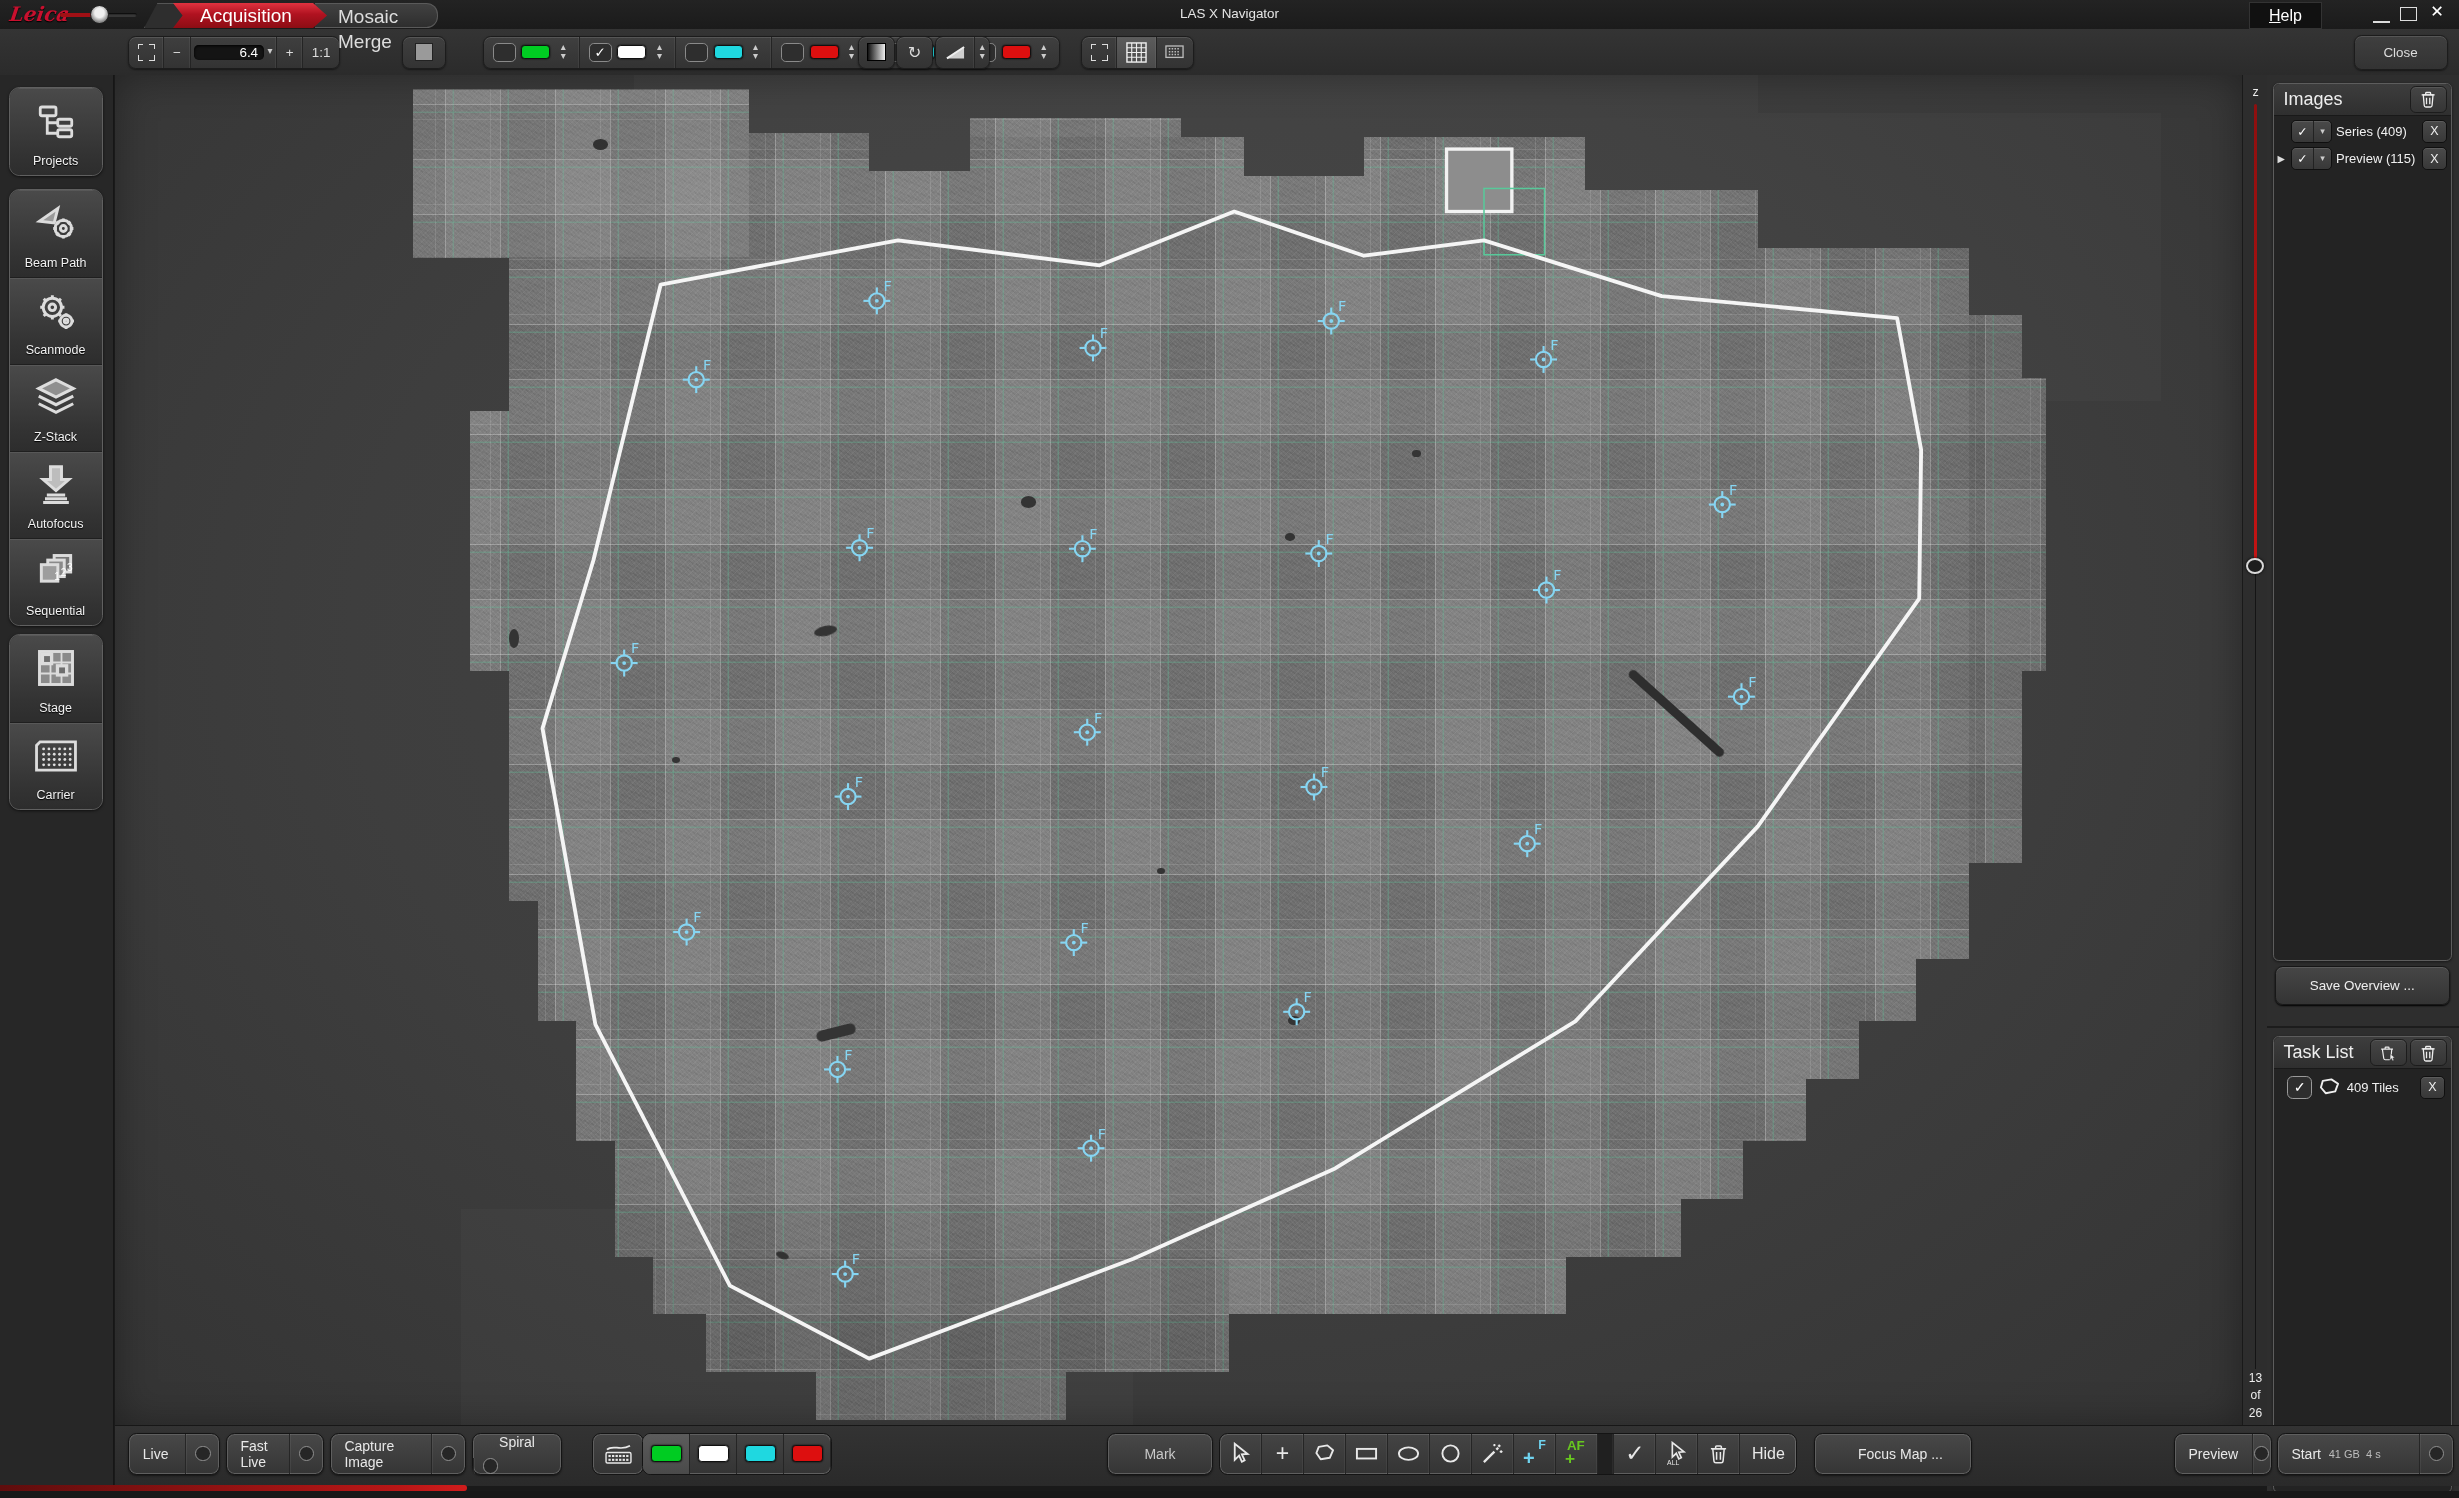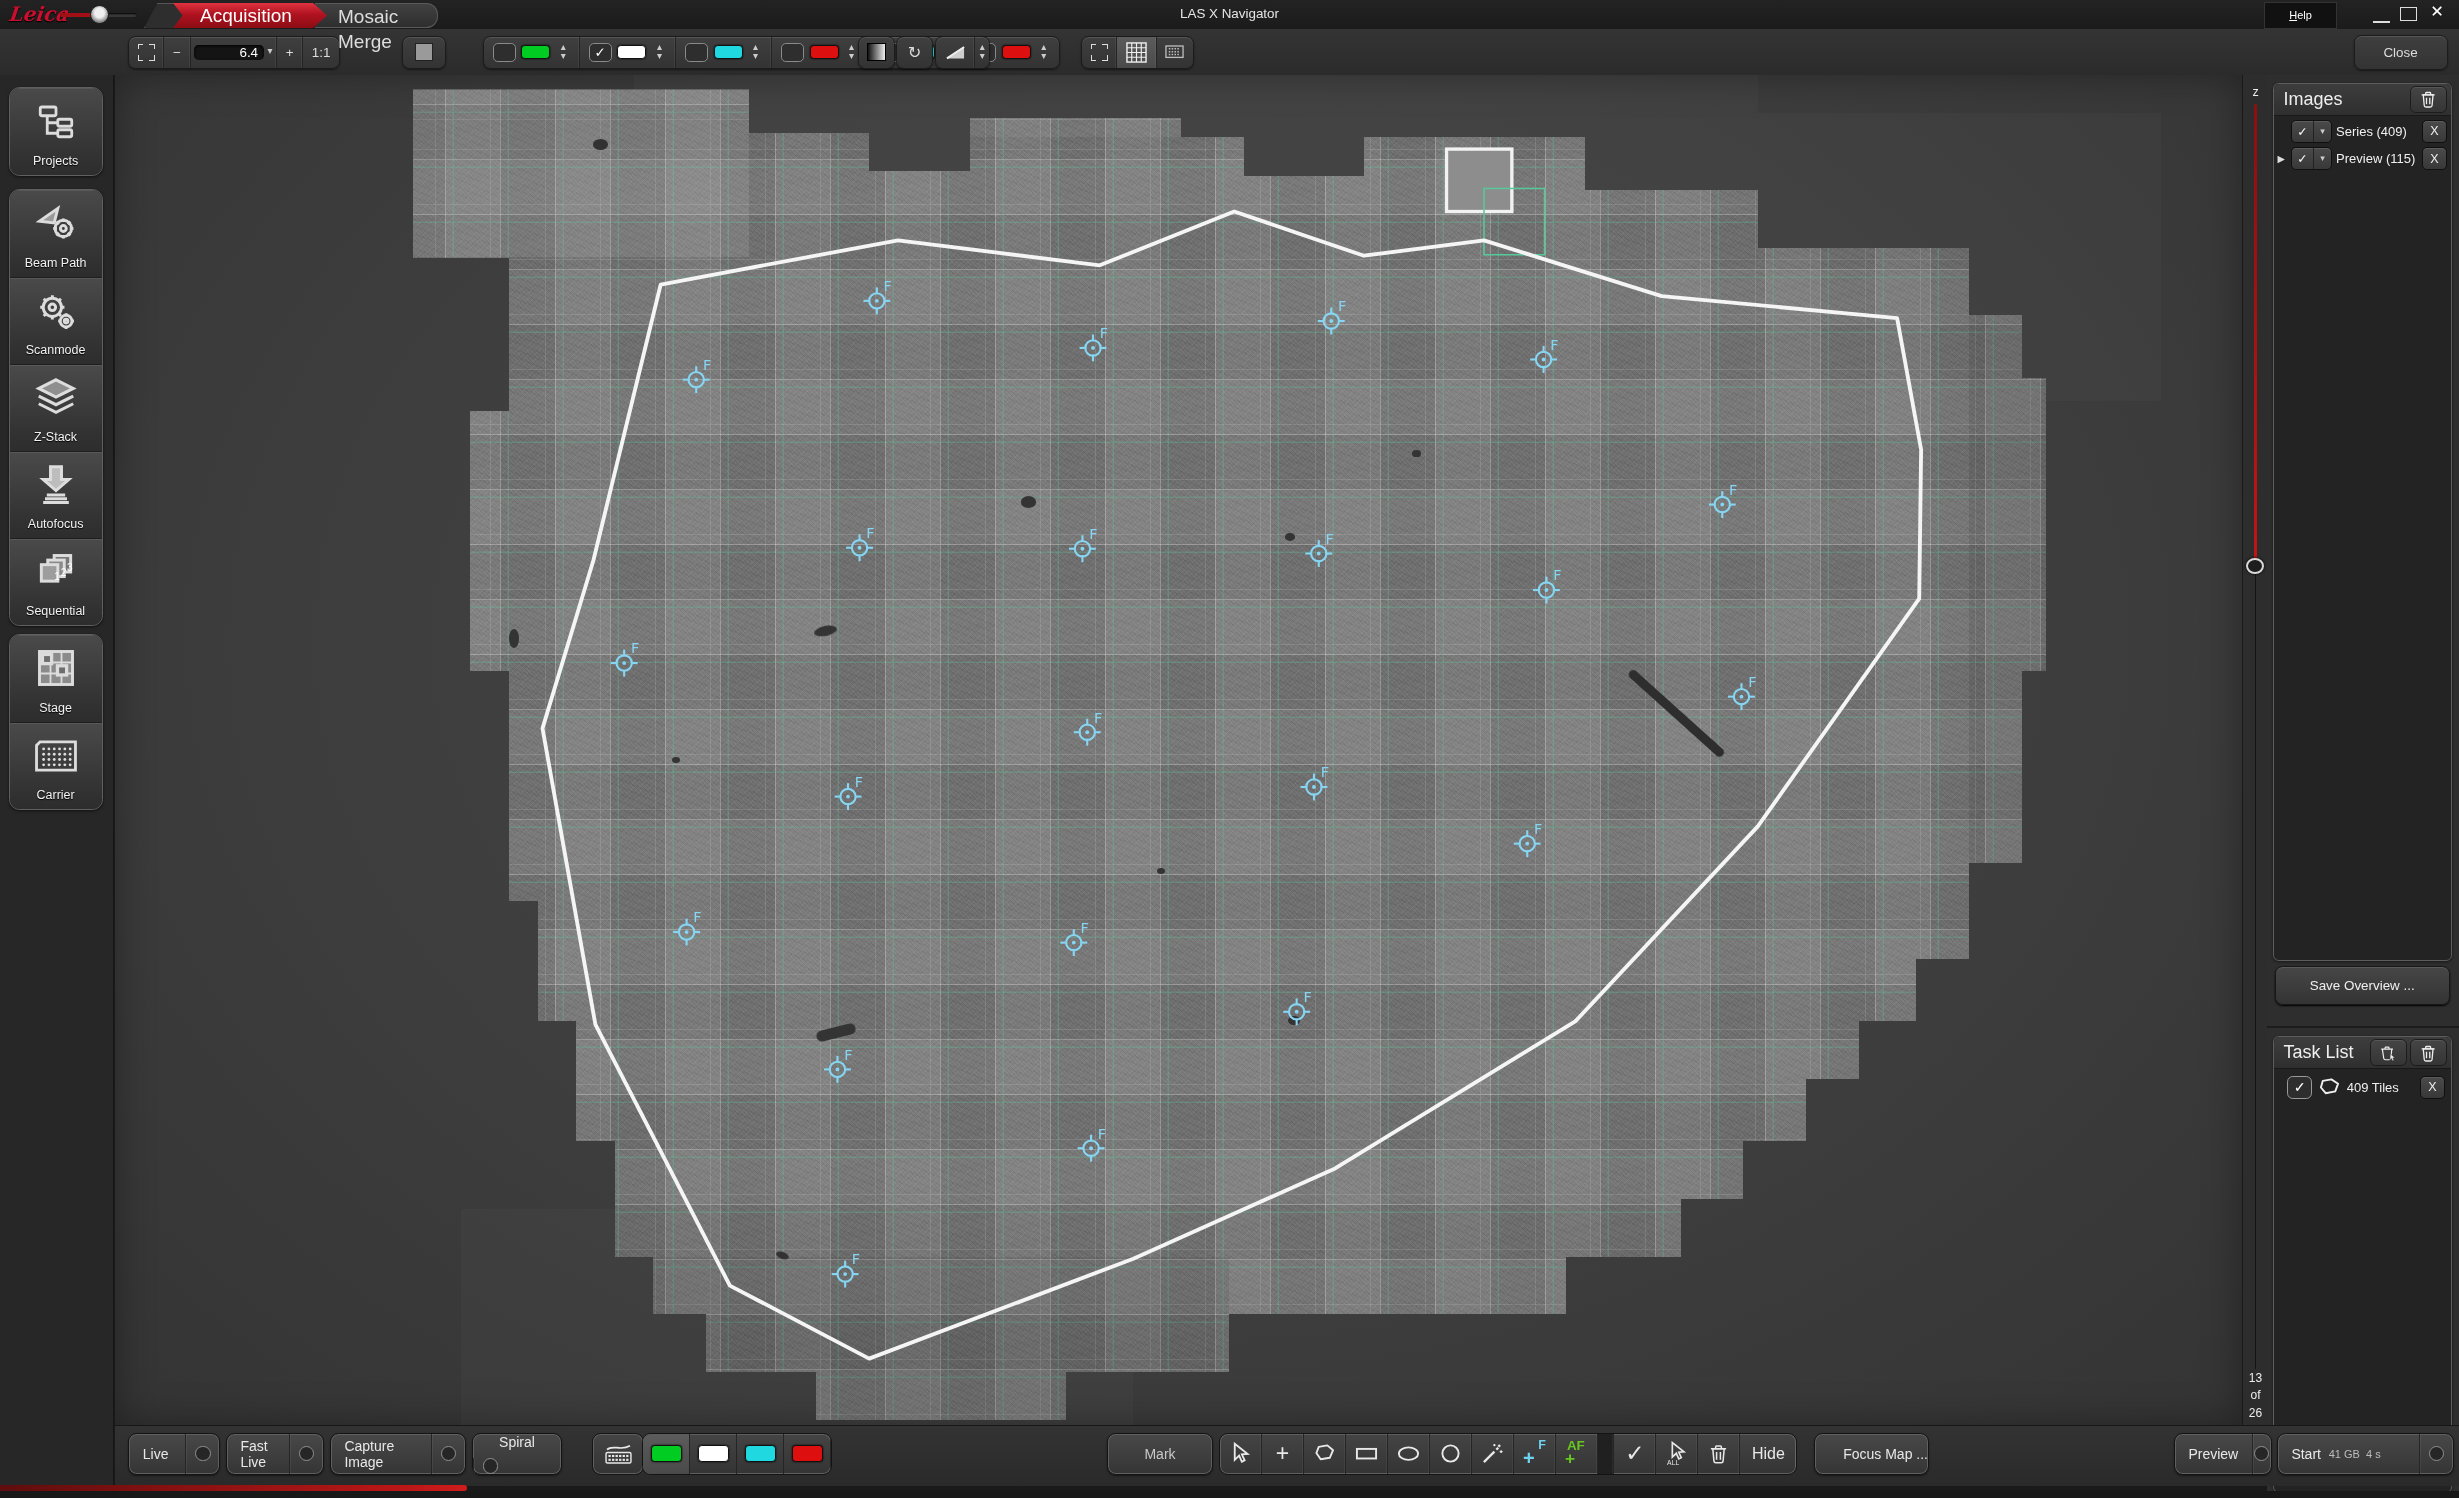--- a/index.html
+++ b/index.html
@@ -27,8 +27,8 @@
   #tab-mosaic{position:absolute;left:171px;width:123px;padding-left:23px;color:#ddd;background:linear-gradient(#414141,#2e2e2e);
         border:1px solid #5a5a5a;border-left:none;border-radius:0 11.5px 11.5px 0;z-index:1;}
   #win-title{left:0;right:0;top:5.8px;text-align:center;font-size:13.4px;color:#e5e5e5;}
-  #help-btn{right:122px;top:1.9px;width:71px;height:25px;background:#111;border:1px solid #333;
-        text-align:center;line-height:25px;font-size:11px;color:#fff;}
+  #help-btn{right:137px;top:1.9px;width:71px;height:25px;background:#111;border:1px solid #333;
+        text-align:center;line-height:25px;font-size:16px;color:#fff;}
   #help-btn::first-letter{text-decoration:underline;}
   .winctl{top:6.7px;width:21px;height:15.4px;text-align:center;line-height:14.4px;font-size:12.5px;color:#fff;
         font-family:"DejaVu Sans",sans-serif;}

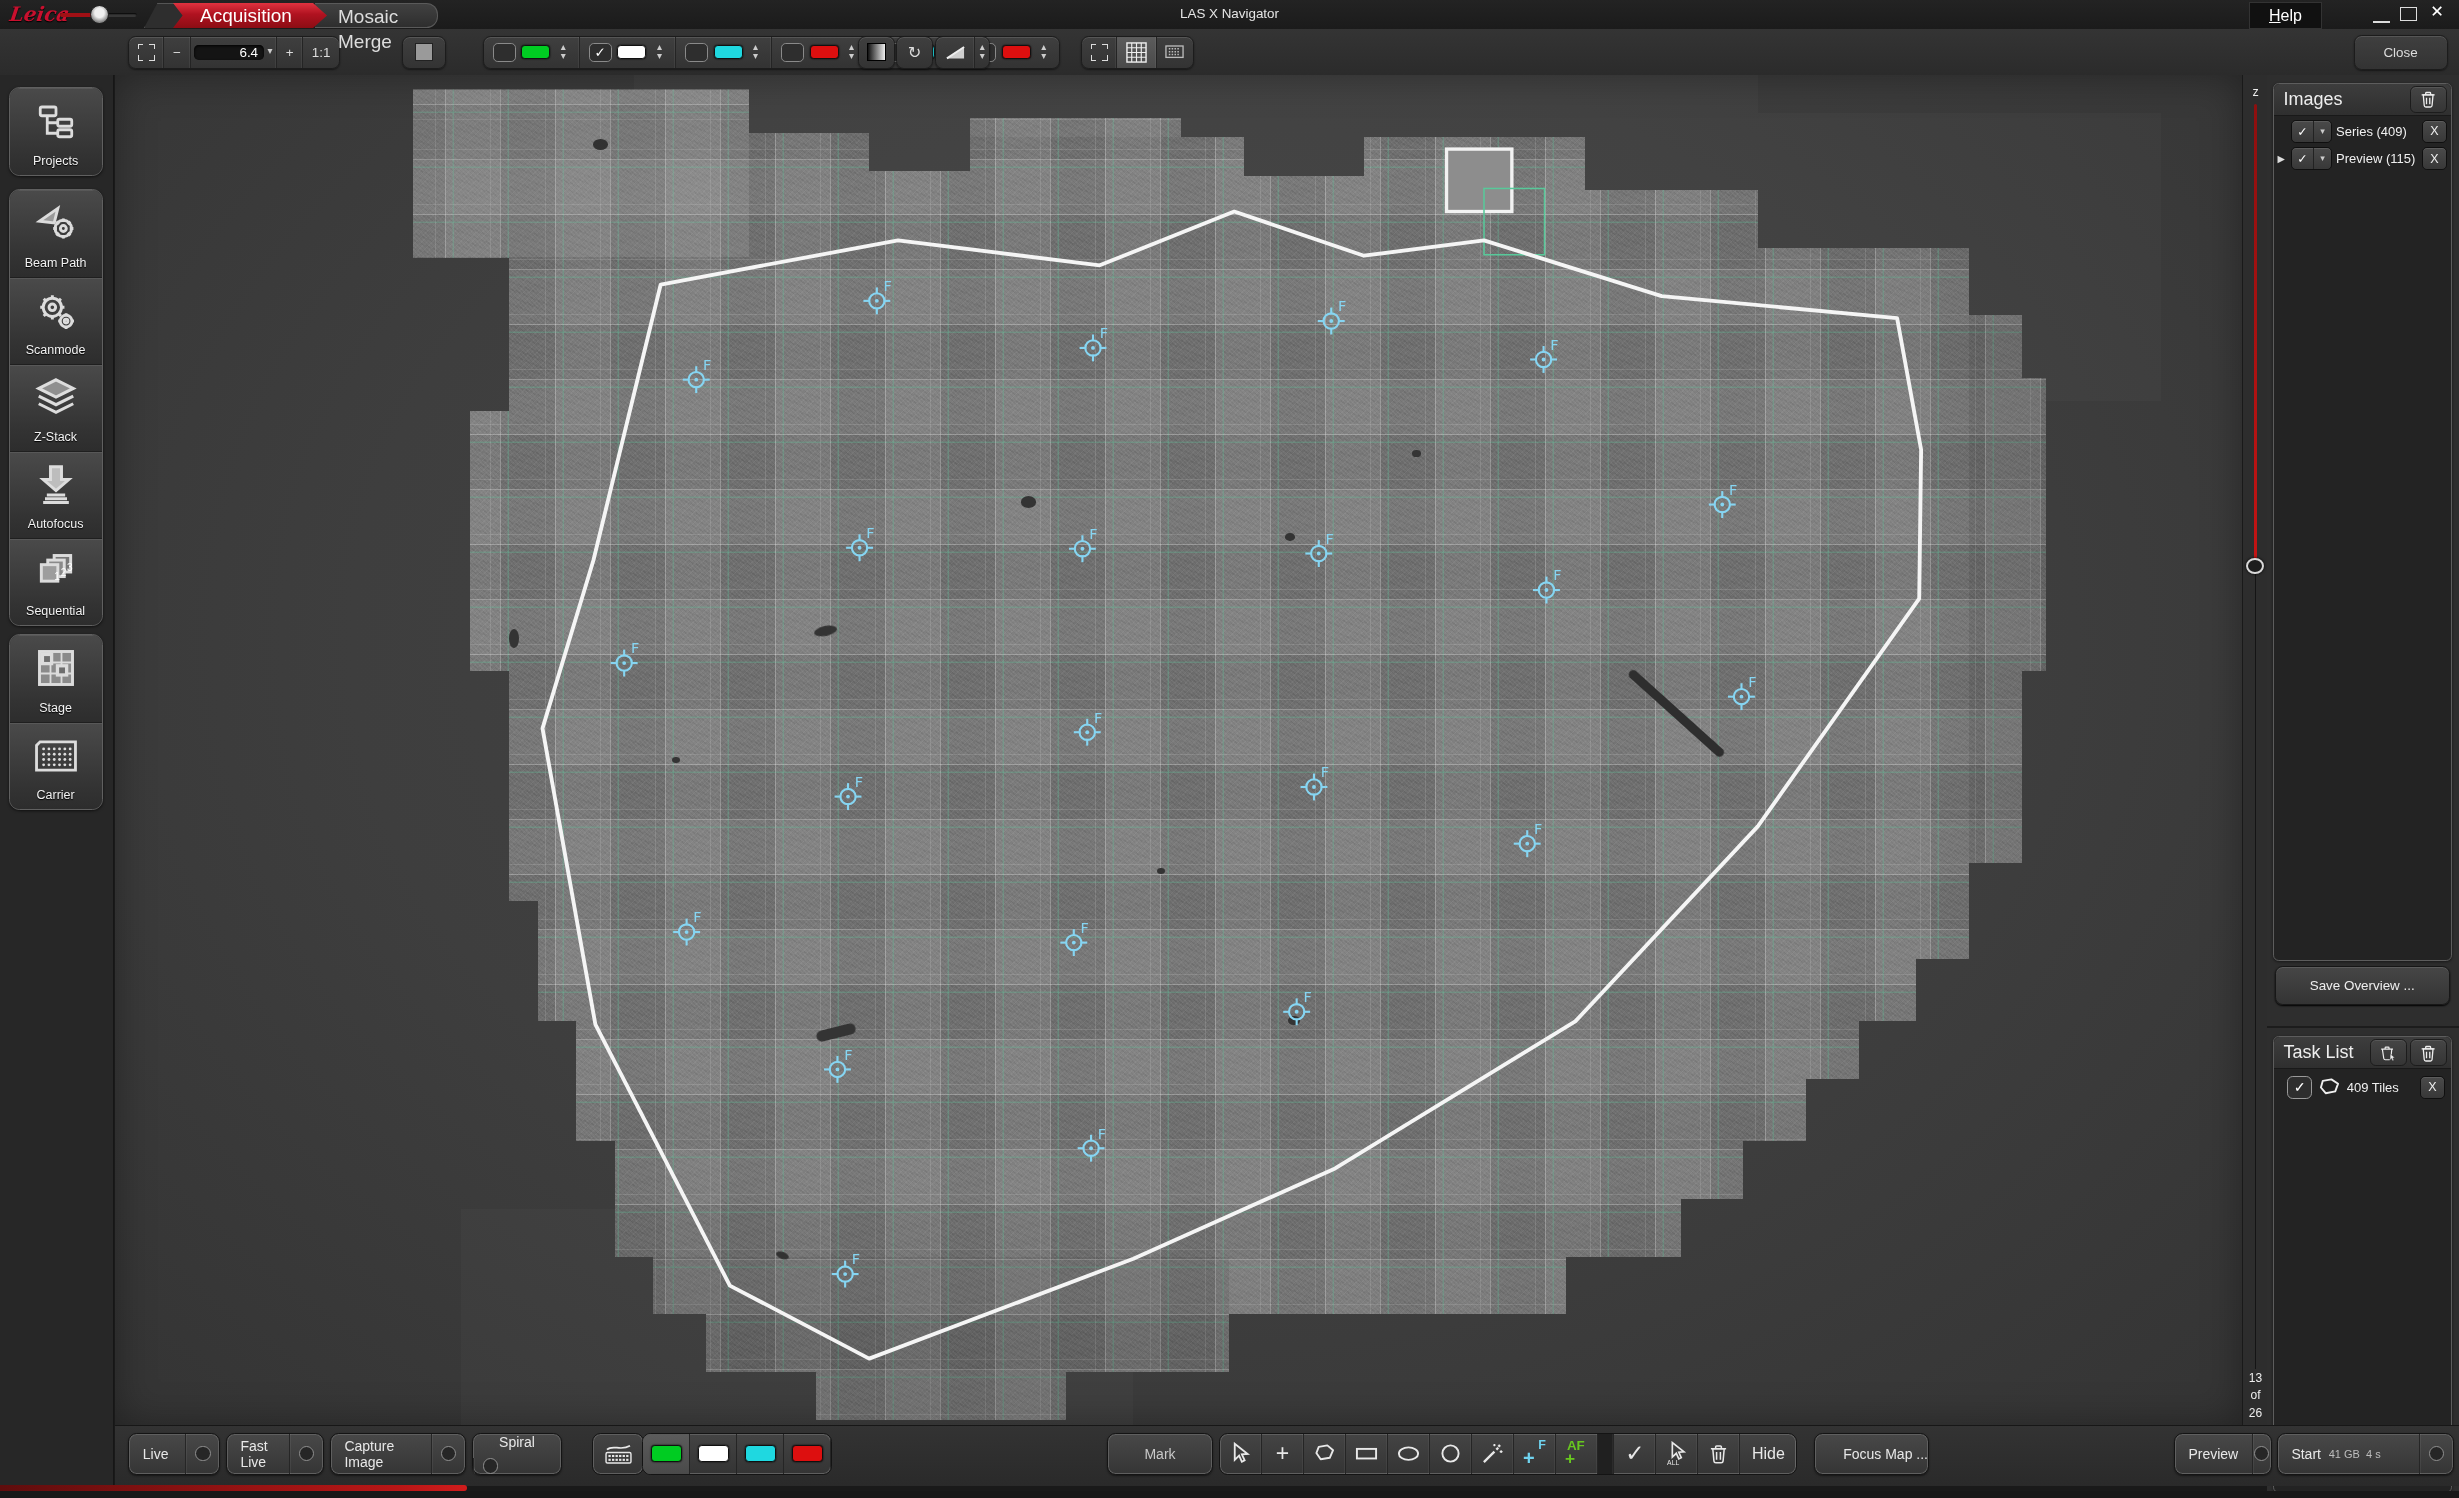--- a/index.html
+++ b/index.html
@@ -880,7 +880,7 @@
     </div>
   </div>
 
-  <div class="bb-btn" style="left:1699px;width:113px;justify-content:flex-end;">
+  <div class="bb-btn" style="left:1699px;width:113px;justify-content:flex-start;padding-left:43px;">
     <span>Focus Map ...</span>
   </div>
 

